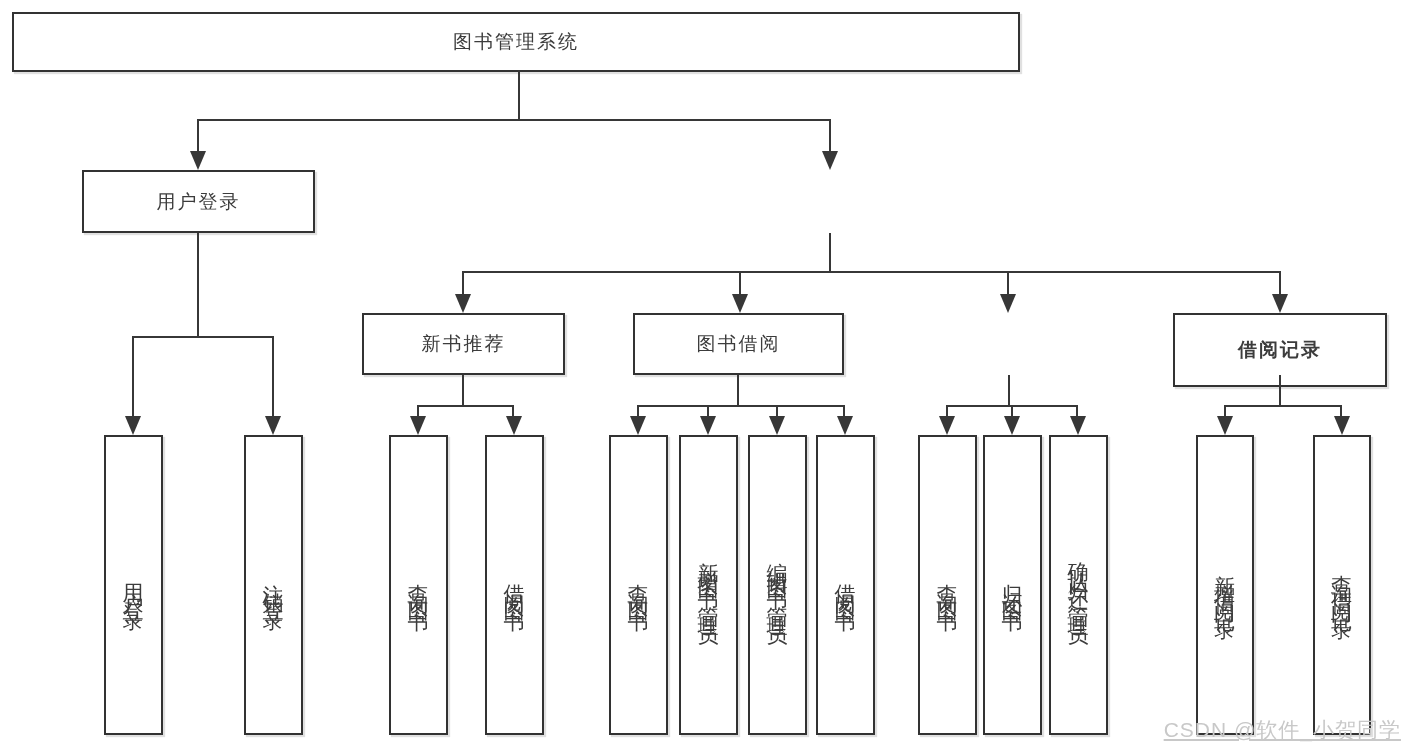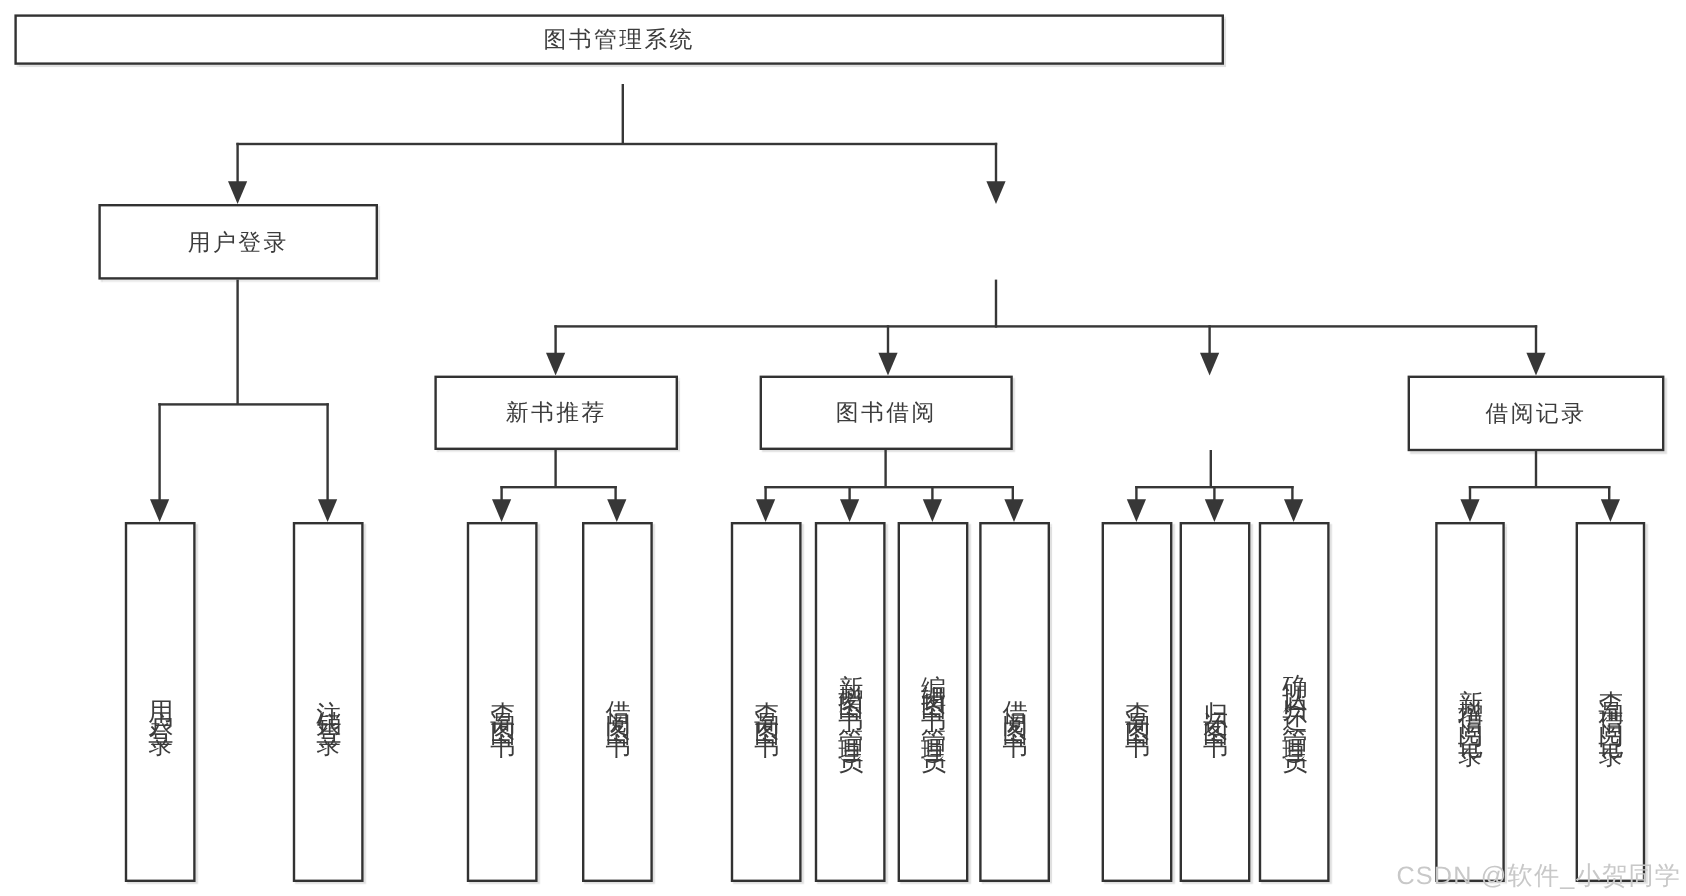--- a/index.html
+++ b/index.html
@@ -39,7 +39,7 @@
 
 <div class="canvas">
 
-  <div class="hbox" style="left:12px;top:12px;width:1008px;height:42px;font-family:Liberation Serif, serif;">
+  <div class="hbox" style="left:12px;top:12px;width:1008px;height:60px;font-family:Liberation Serif, serif;">
     <span>图书管理系统</span>
   </div>
 

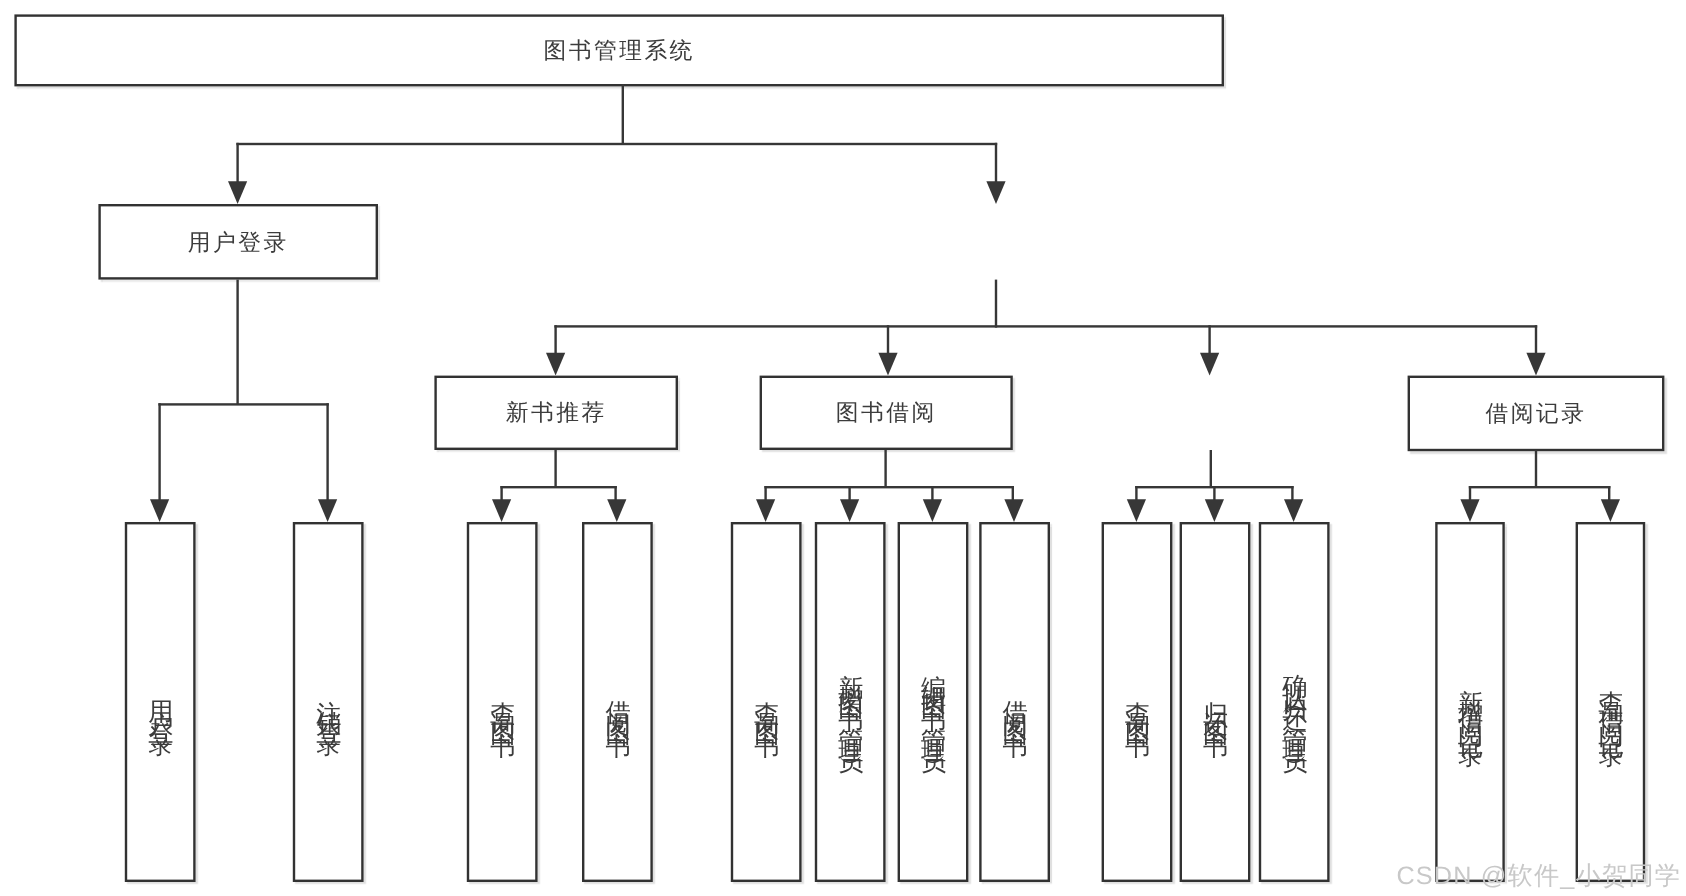--- a/index.html
+++ b/index.html
@@ -78,7 +78,7 @@
   <div class="hbox" style="left:633px;top:313px;width:211px;height:62px;">
     <span>图书借阅</span>
   </div>
-  <div class="hbox" style="left:1173px;top:313px;width:214px;height:63px;">
+  <div class="hbox" style="left:1173px;top:313px;width:214px;height:74px;font-weight:bold;">
     <span>借阅记录</span>
   </div>
 

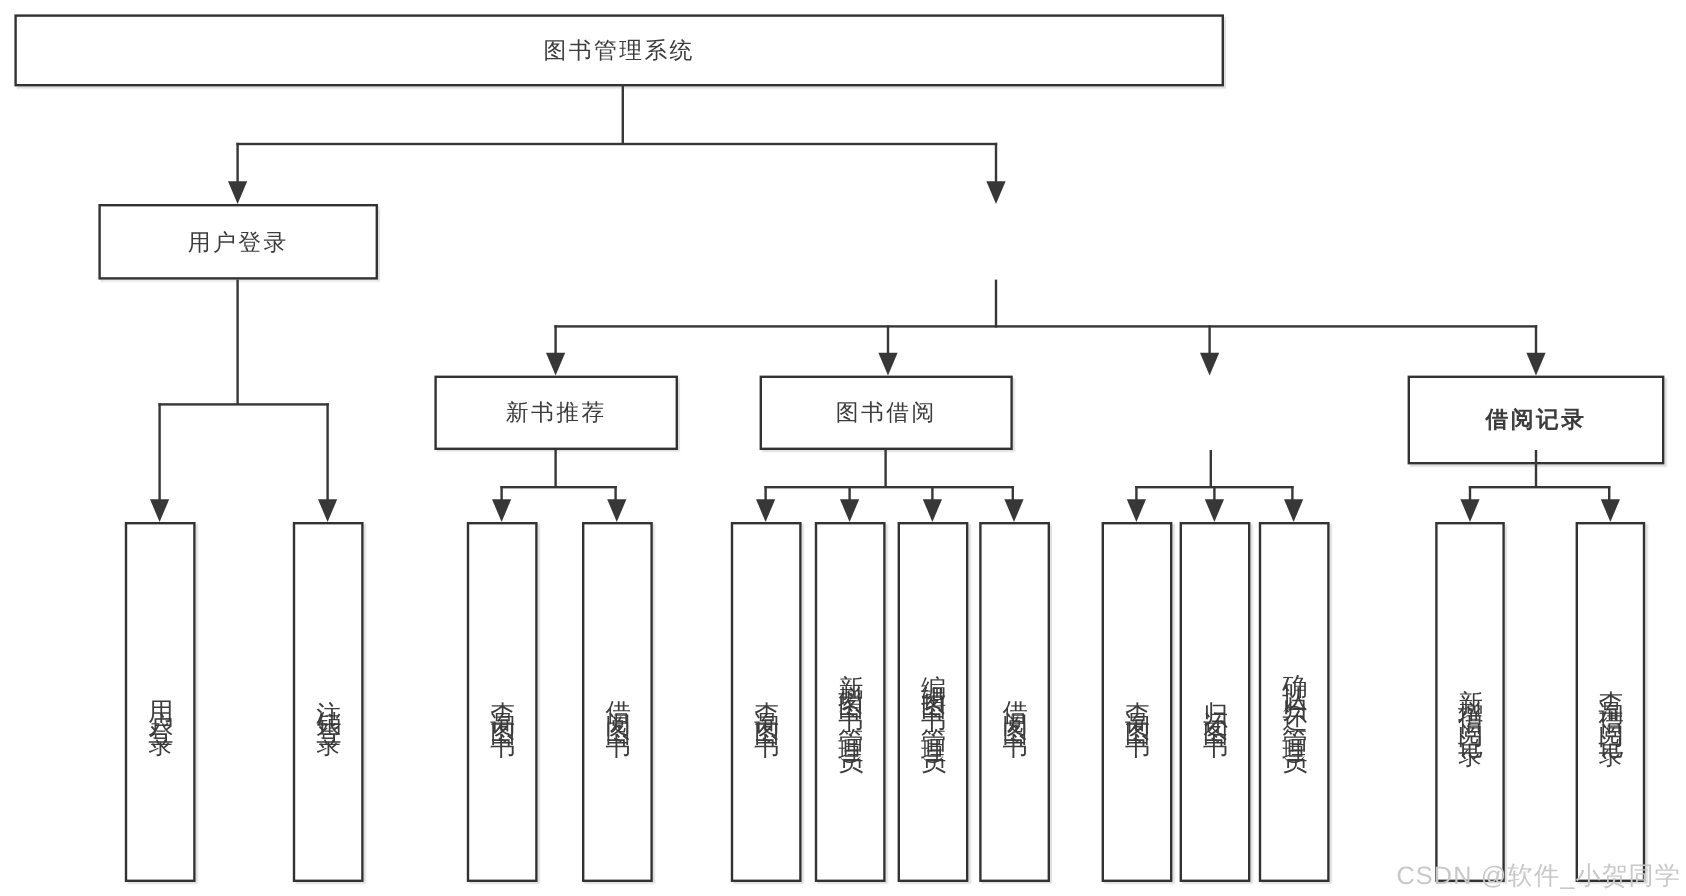--- a/index.html
+++ b/index.html
@@ -31,7 +31,7 @@
   }
   .watermark{
     position:absolute;right:4px;bottom:3px;
-    font-size:21px;color:#c8c8c8;letter-spacing:1px;
+    font-size:21px;color:#c8c8c8;letter-spacing:1px;text-decoration:underline;
   }
 </style>
 </head>

